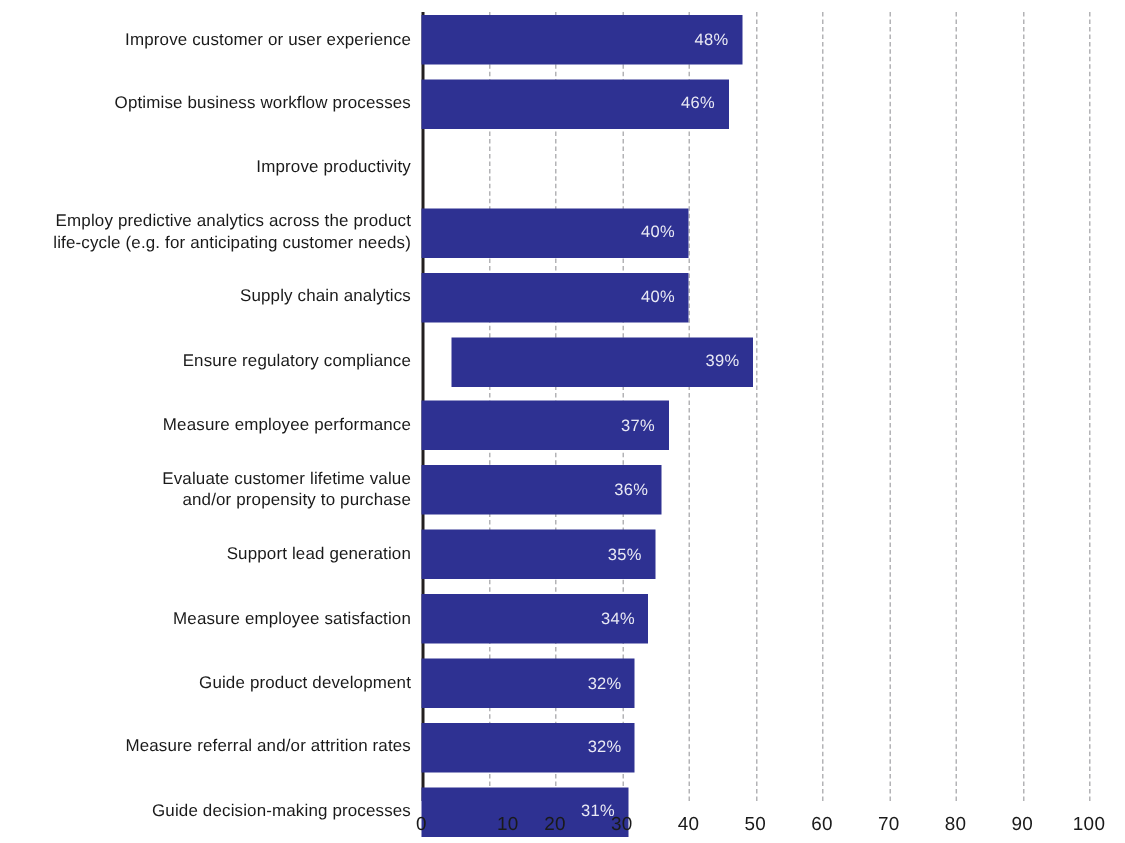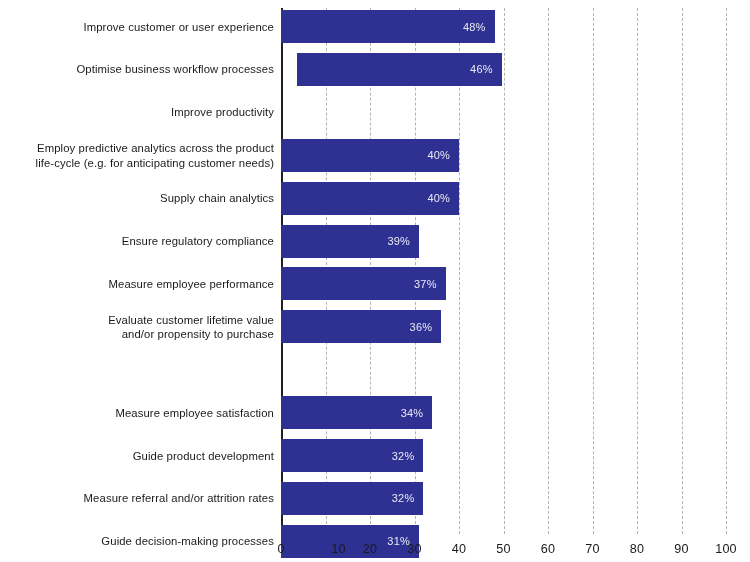--- a/index.html
+++ b/index.html
@@ -139,7 +139,7 @@
       </div>
       <div class="row" style="top: 52.9px;">
         <div class="row-label" style="color: rgb(26, 26, 26);">Optimise business workflow processes</div>
-        <div class="bar" style="width: 204.7px; height: 33px; background: rgb(46, 49, 146); margin-left: 16px;">
+        <div class="bar" style="width: 204.7px; height: 33px; background: rgb(46, 49, 146);">
           <span class="bar-value" style="color: rgb(233, 233, 244);">46%</span>
         </div>
       </div>

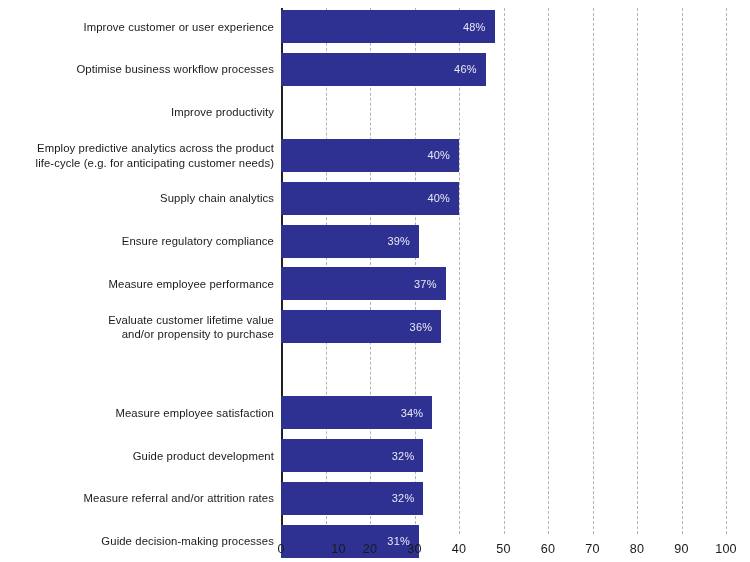--- a/index.html
+++ b/index.html
@@ -161,7 +161,7 @@
       </div>
       <div class="row" style="top: 224.5px;">
         <div class="row-label" style="color: rgb(26, 26, 26);">Ensure regulatory compliance</div>
-        <div class="bar" style="width: 138px; height: 33px; background: rgb(46, 49, 146);">
+        <div class="bar" style="width: 201px; height: 33px; background: rgb(46, 49, 146); margin-left: 20px;">
           <span class="bar-value" style="color: rgb(233, 233, 244);">39%</span>
         </div>
       </div>

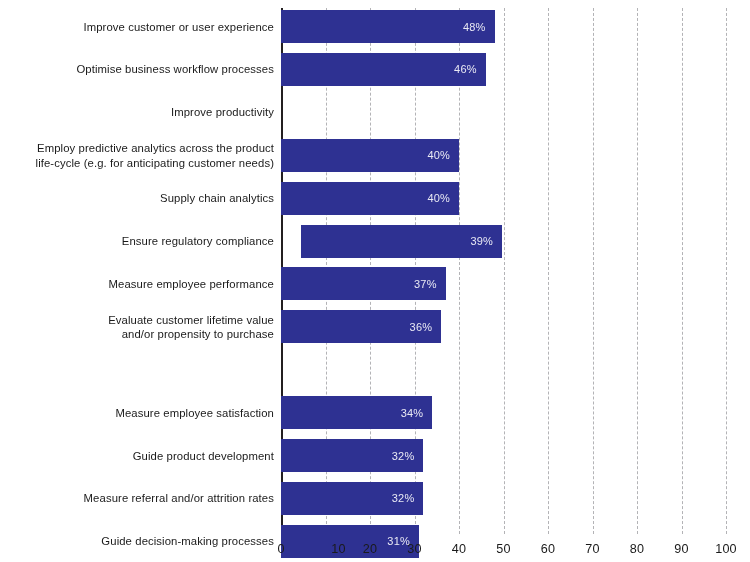--- a/index.html
+++ b/index.html
@@ -176,6 +176,12 @@
 and/or propensity to purchase</div>
         <div class="bar" style="width: 160.2px; height: 33px; background: rgb(46, 49, 146);">
           <span class="bar-value" style="color: rgb(233, 233, 244);">36%</span>
+        </div>
+      </div>
+      <div class="row" style="top: 353.2px;">
+        <div class="row-label" style="color: rgb(26, 26, 26);">Support lead generation</div>
+        <div class="bar" style="width: 155.75px; height: 33px; background: rgb(46, 49, 146);">
+          <span class="bar-value" style="color: rgb(233, 233, 244);">35%</span>
         </div>
       </div>
       <div class="row" style="top: 396.1px;">

